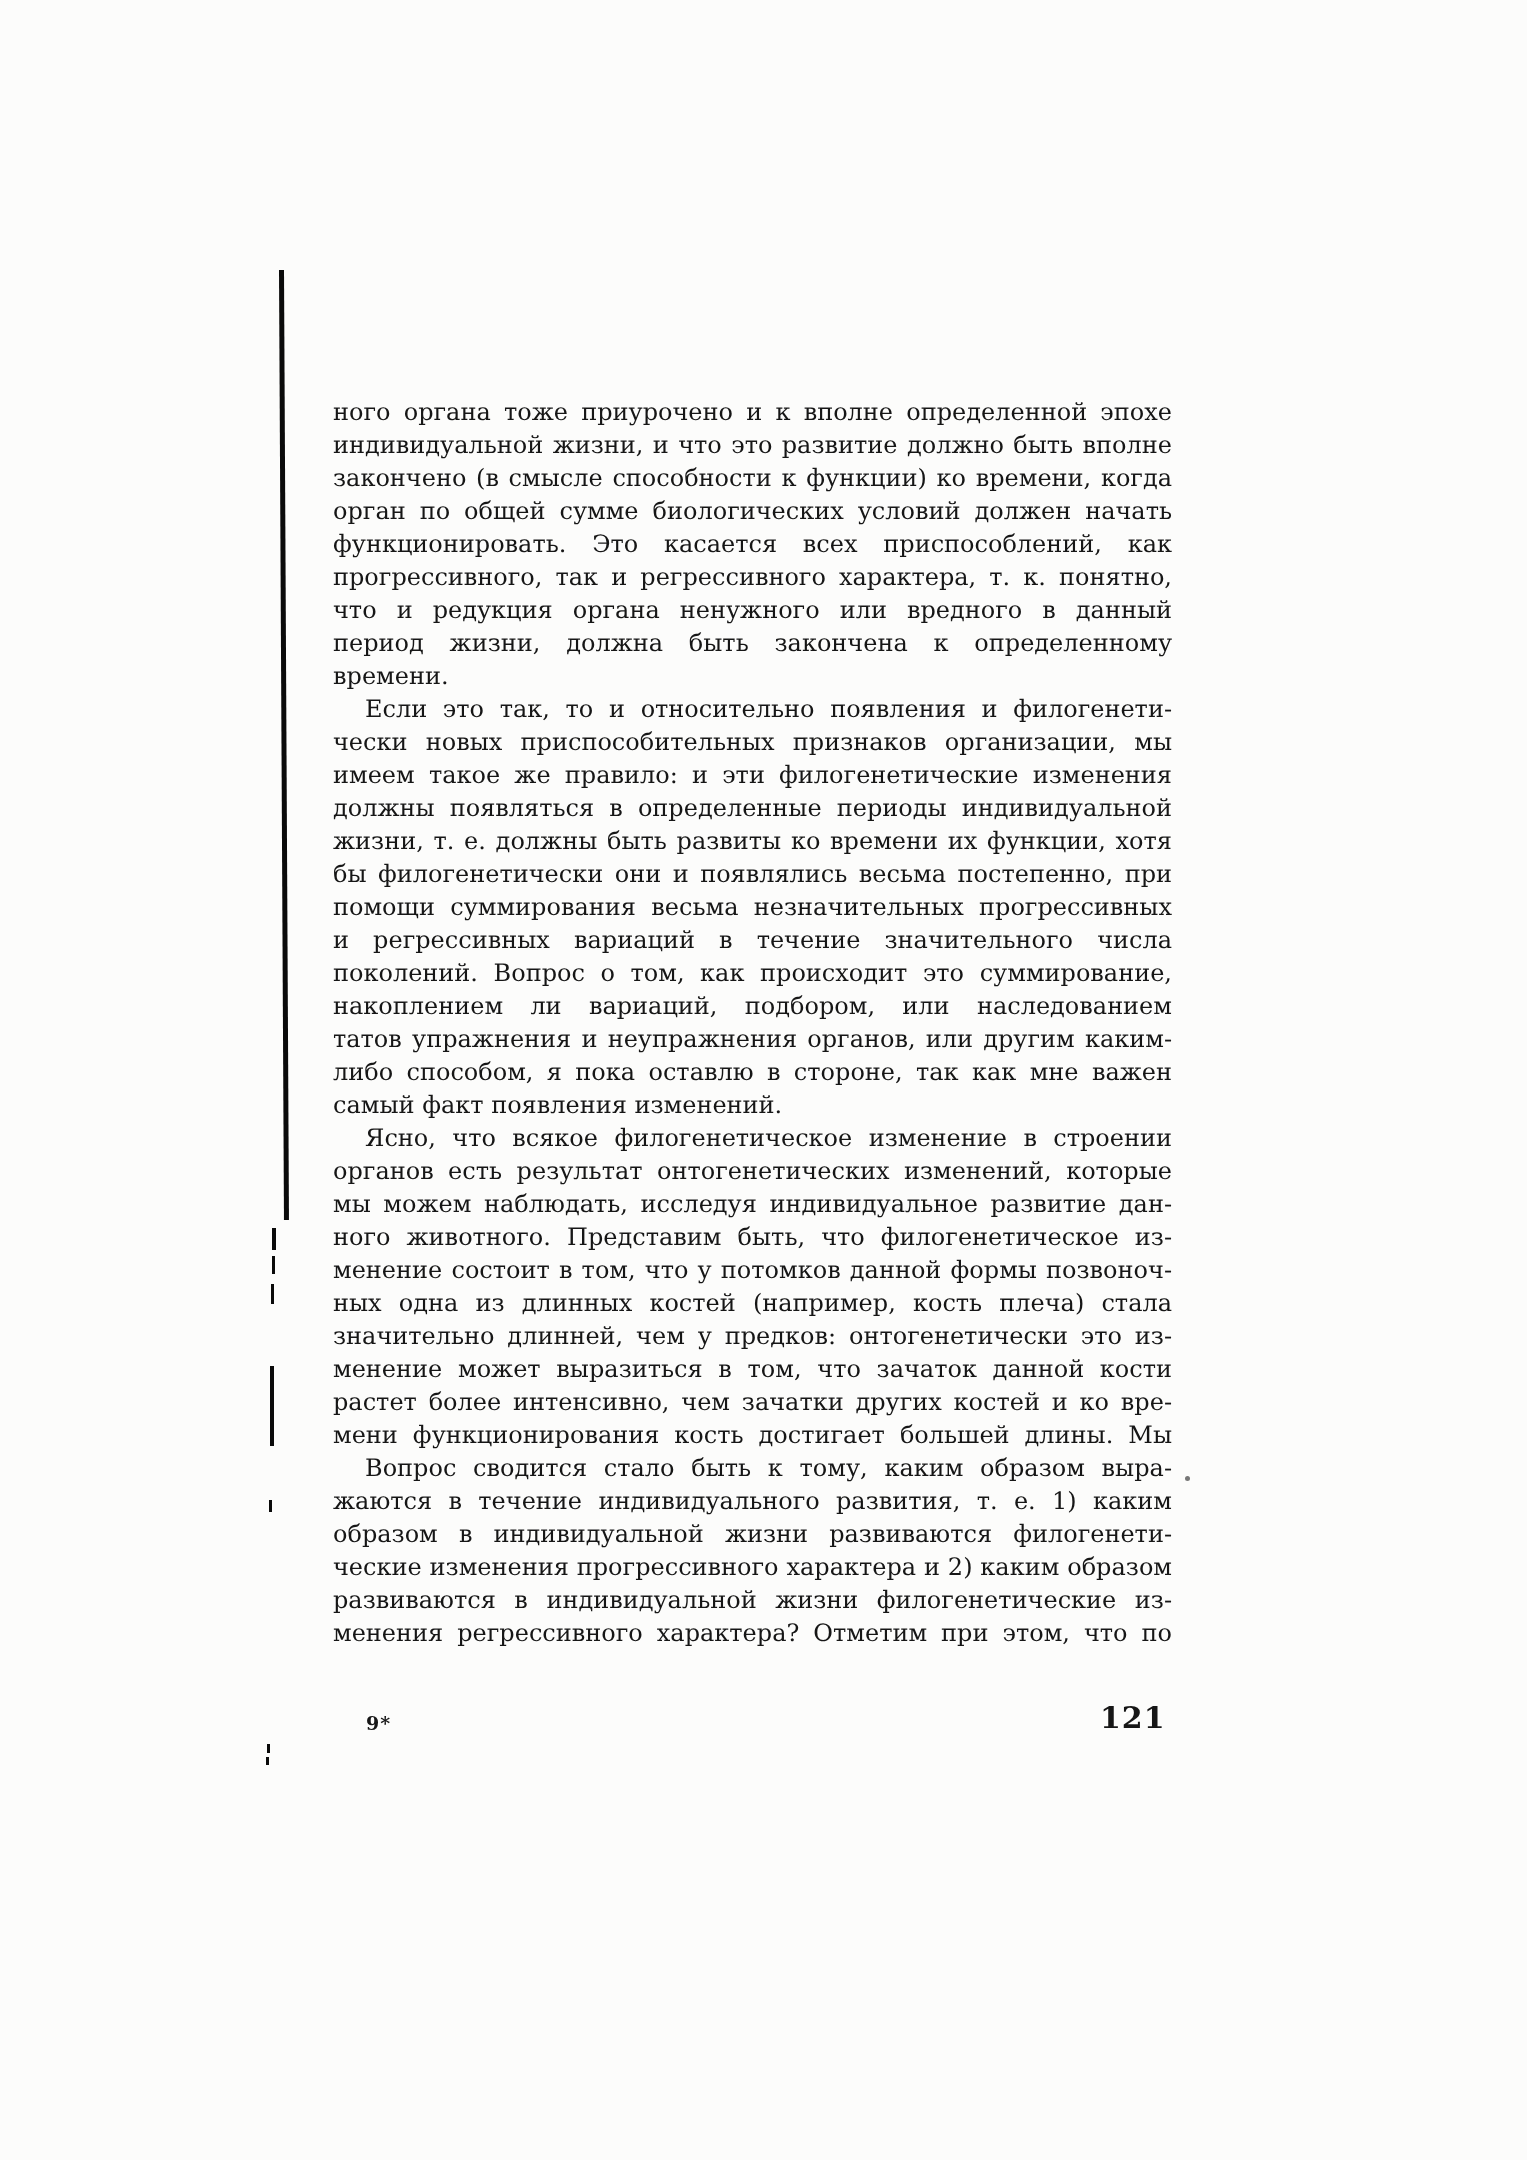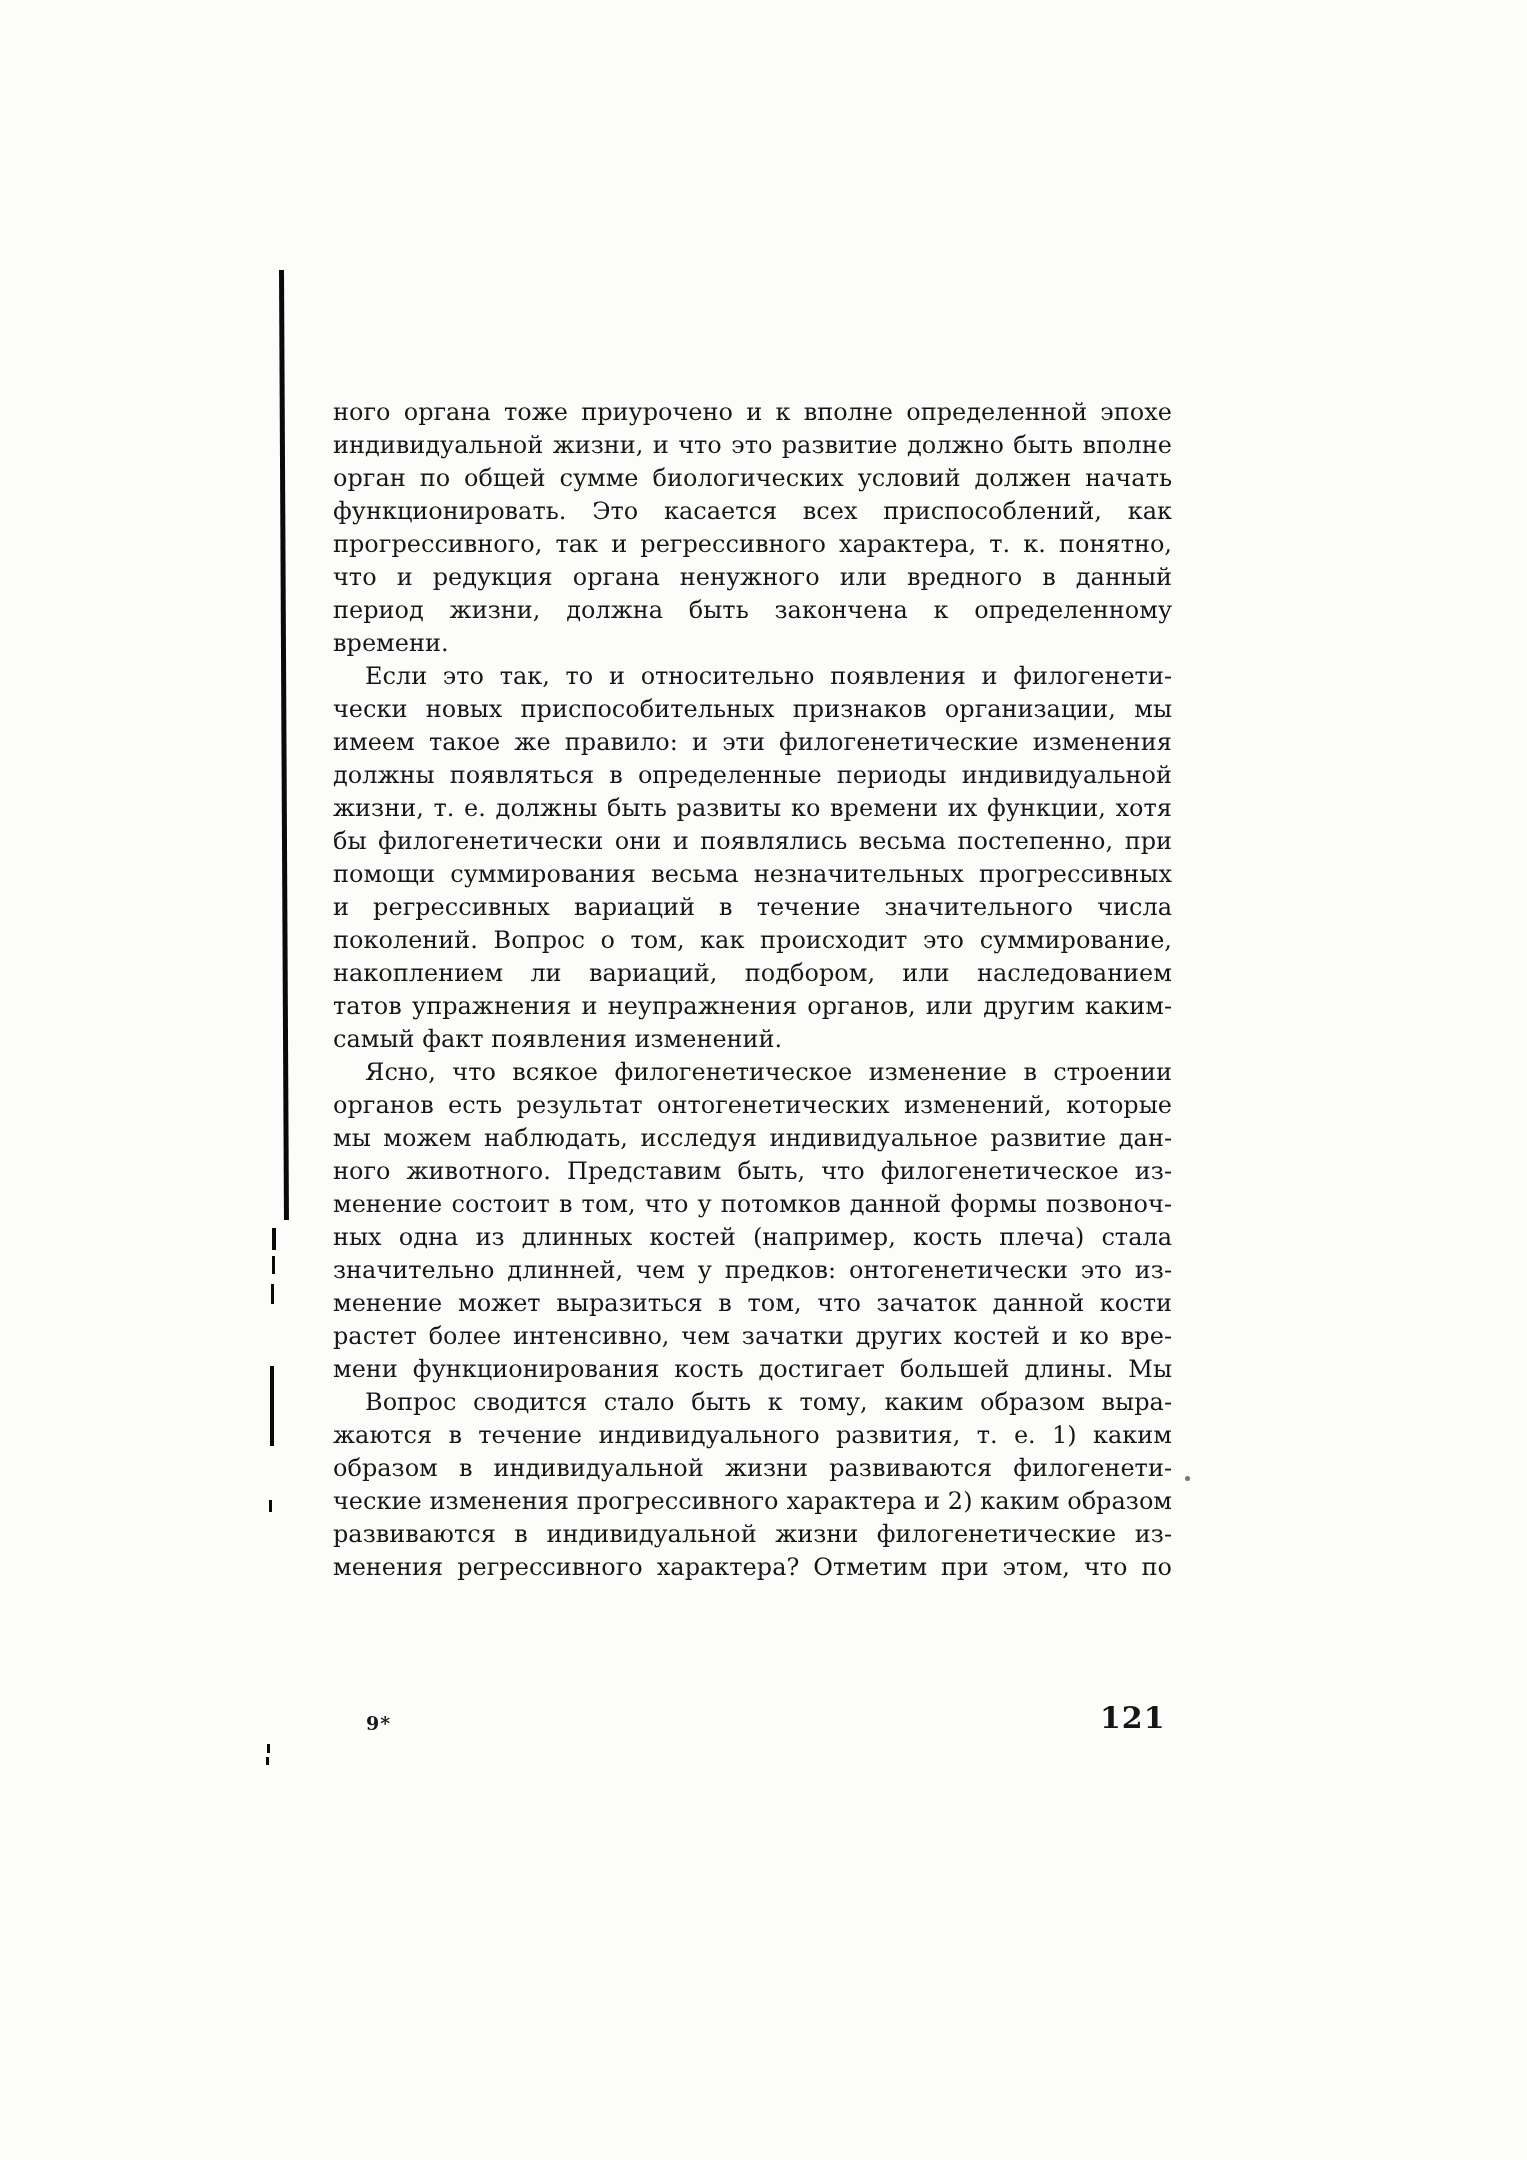--- a/index.html
+++ b/index.html
@@ -104,6 +104,7 @@
       <div class="para">
         <div class="line">ного органа тоже приурочено и к вполне определенной эпохе</div>
         <div class="line">индивидуальной жизни, и что это развитие должно быть вполне</div>
+        <div class="line">закончено (в смысле способности к функции) ко времени, когда</div>
         <div class="line">орган по общей сумме биологических условий должен начать</div>
         <div class="line">функционировать. Это касается всех приспособлений, как</div>
         <div class="line">прогрессивного, так и регрессивного характера, т. к. понятно,</div>

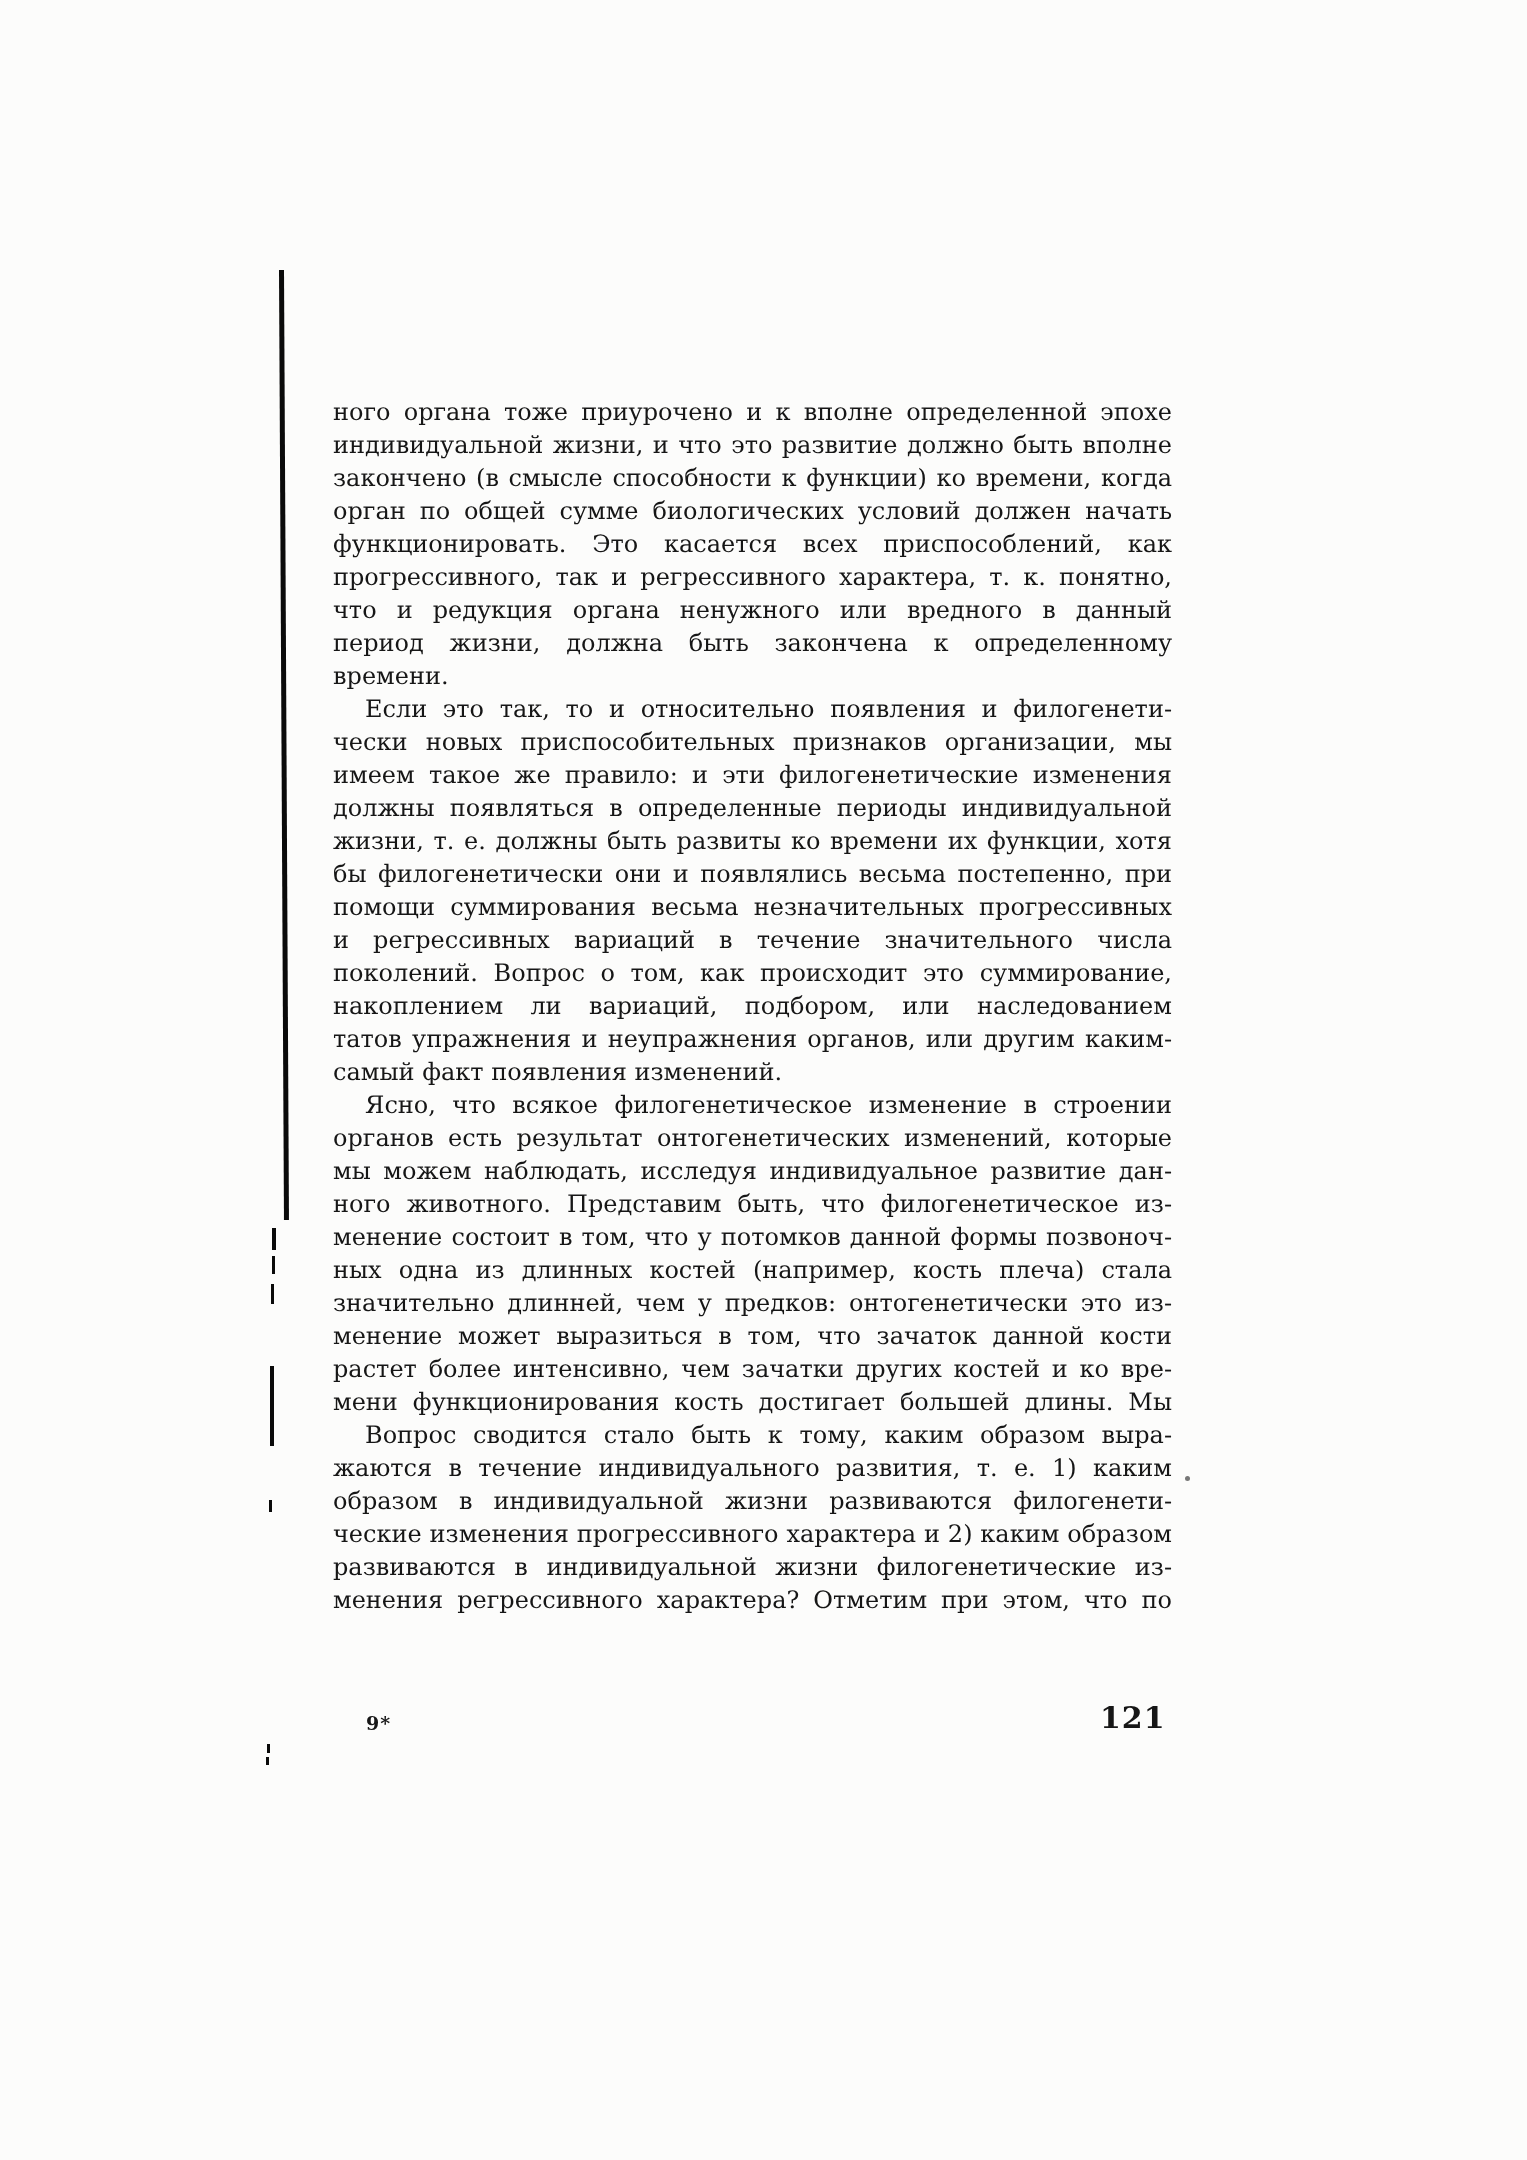--- a/index.html
+++ b/index.html
@@ -124,6 +124,7 @@
         <div class="line">поколений. Вопрос о том, как происходит это суммирование,</div>
         <div class="line">накоплением ли вариаций, подбором, или наследованием резуль-</div>
         <div class="line">татов упражнения и неупражнения органов, или другим каким-</div>
+        <div class="line">либо способом, я пока оставлю в стороне, так как мне важен</div>
         <div class="line last">самый факт появления изменений.</div>
       </div>
       <div class="para">

